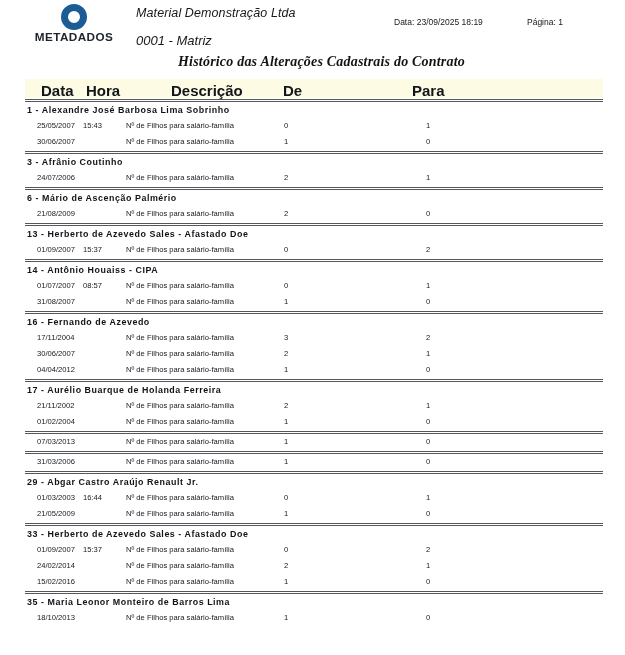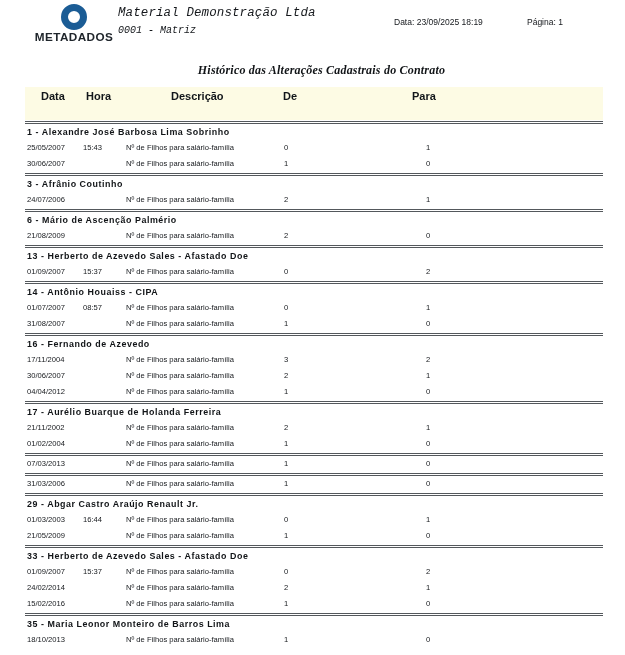--- a/index.html
+++ b/index.html
@@ -55,9 +55,9 @@
   }
   .company-block {
     position: absolute;
-    left: 118px;
+    left: 136px;
     top: 6px;
-    font-family: Liberation Mono, monospace;
+    font-family: Liberation Sans, sans-serif;
     font-style: italic;
   }
   .company-name {

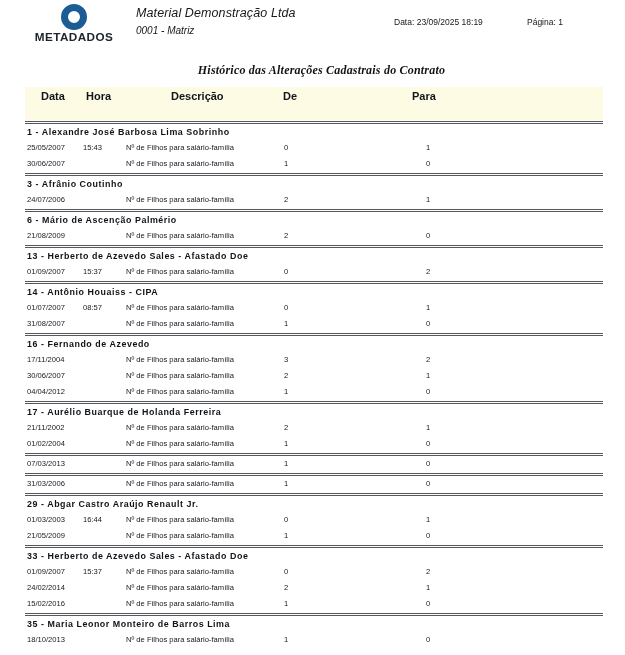--- a/index.html
+++ b/index.html
@@ -67,9 +67,9 @@
     white-space: nowrap;
   }
   .company-branch {
-    font-size: 10px;
-    color: #15181c;
-    margin-top: 5px;
+    font-size: 13px;
+    color: #15181c;
+    margin-top: 13px;
     white-space: nowrap;
   }
   .meta-date {

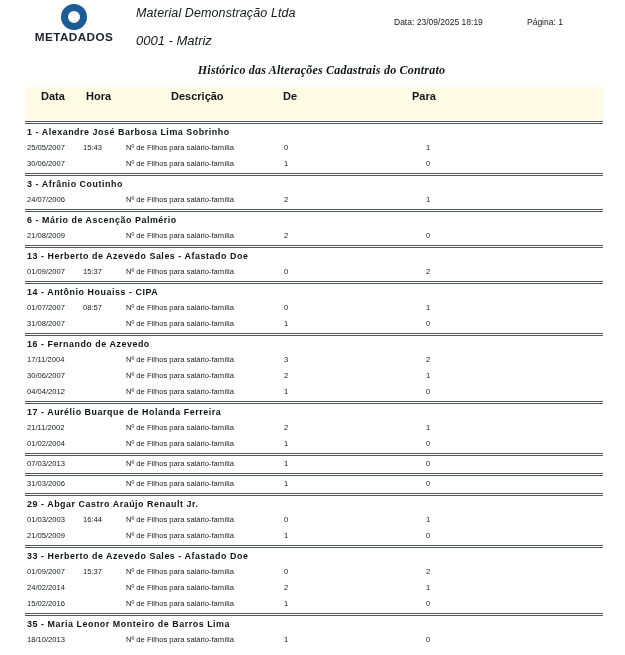--- a/index.html
+++ b/index.html
@@ -94,10 +94,10 @@
     font-family: "Liberation Serif", serif;
     font-style: italic;
     font-weight: 700;
-    font-size: 12px;
+    font-size: 14px;
     color: #111417;
     letter-spacing: 0.2px;
-    margin-top: 12px;
+    margin-top: 3px;
     padding-left: 18px;
   }
 

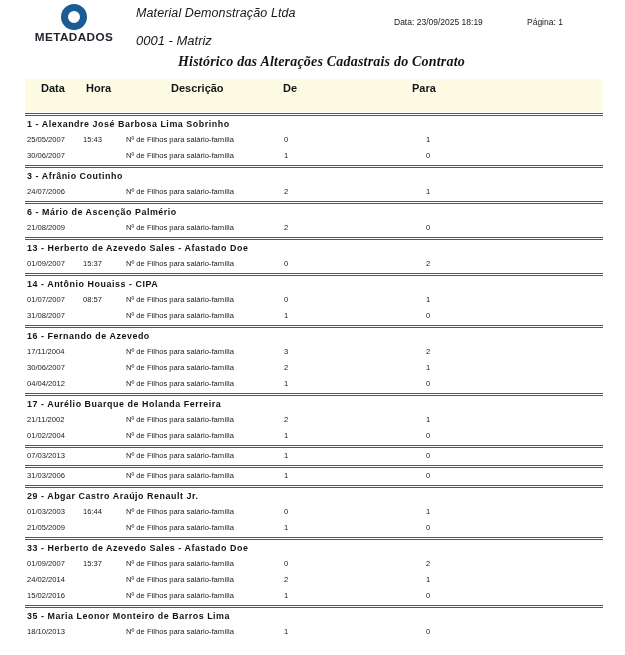--- a/index.html
+++ b/index.html
@@ -108,9 +108,9 @@
   }
   .col-head {
     background: #fdfbe4;
-    height: 33px;
-    position: relative;
-    font-size: 11px;
+    height: 19px;
+    position: relative;
+    font-size: 15px;
     font-weight: 700;
     color: #12161a;
     text-align: center;

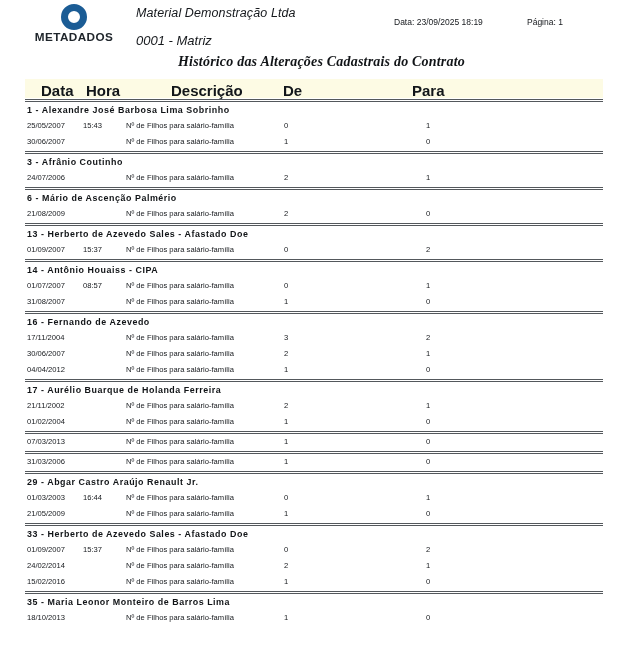--- a/index.html
+++ b/index.html
@@ -145,7 +145,7 @@
     color: #15181c;
   }
   .row span { position: absolute; top: 3px; white-space: nowrap; }
-  .c-data { left: 2px; }
+  .c-data { left: 12px; }
   .c-hora { left: 58px; }
   .c-desc { left: 101px; }
   .c-de   { left: 259px; }

